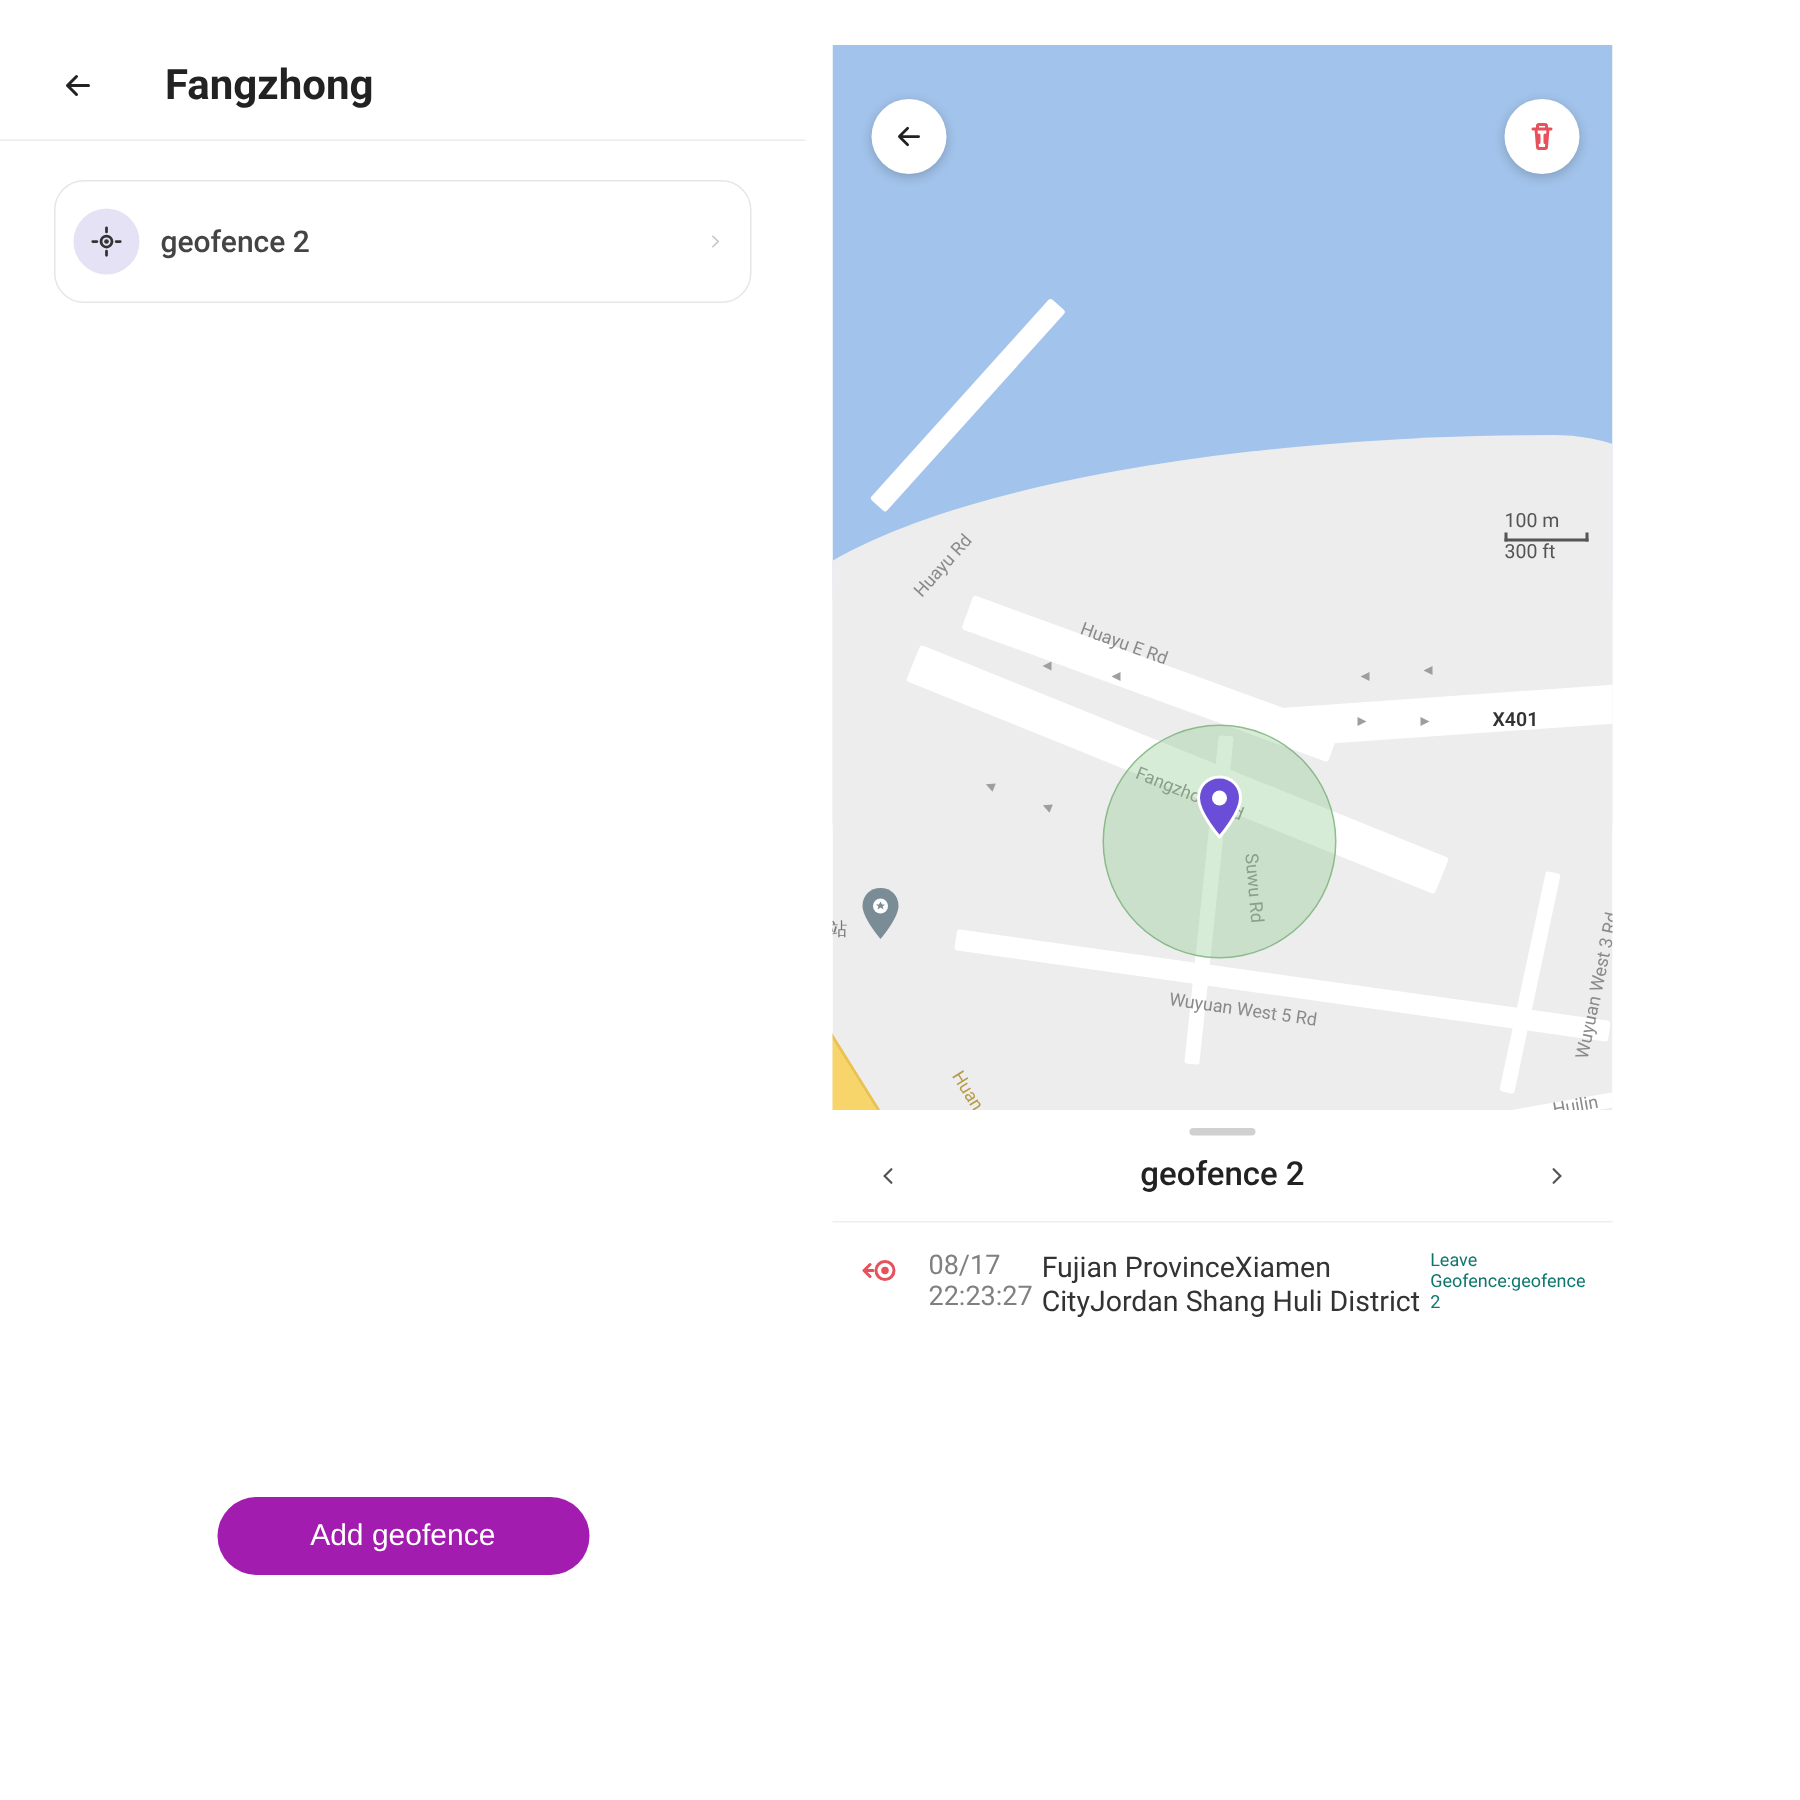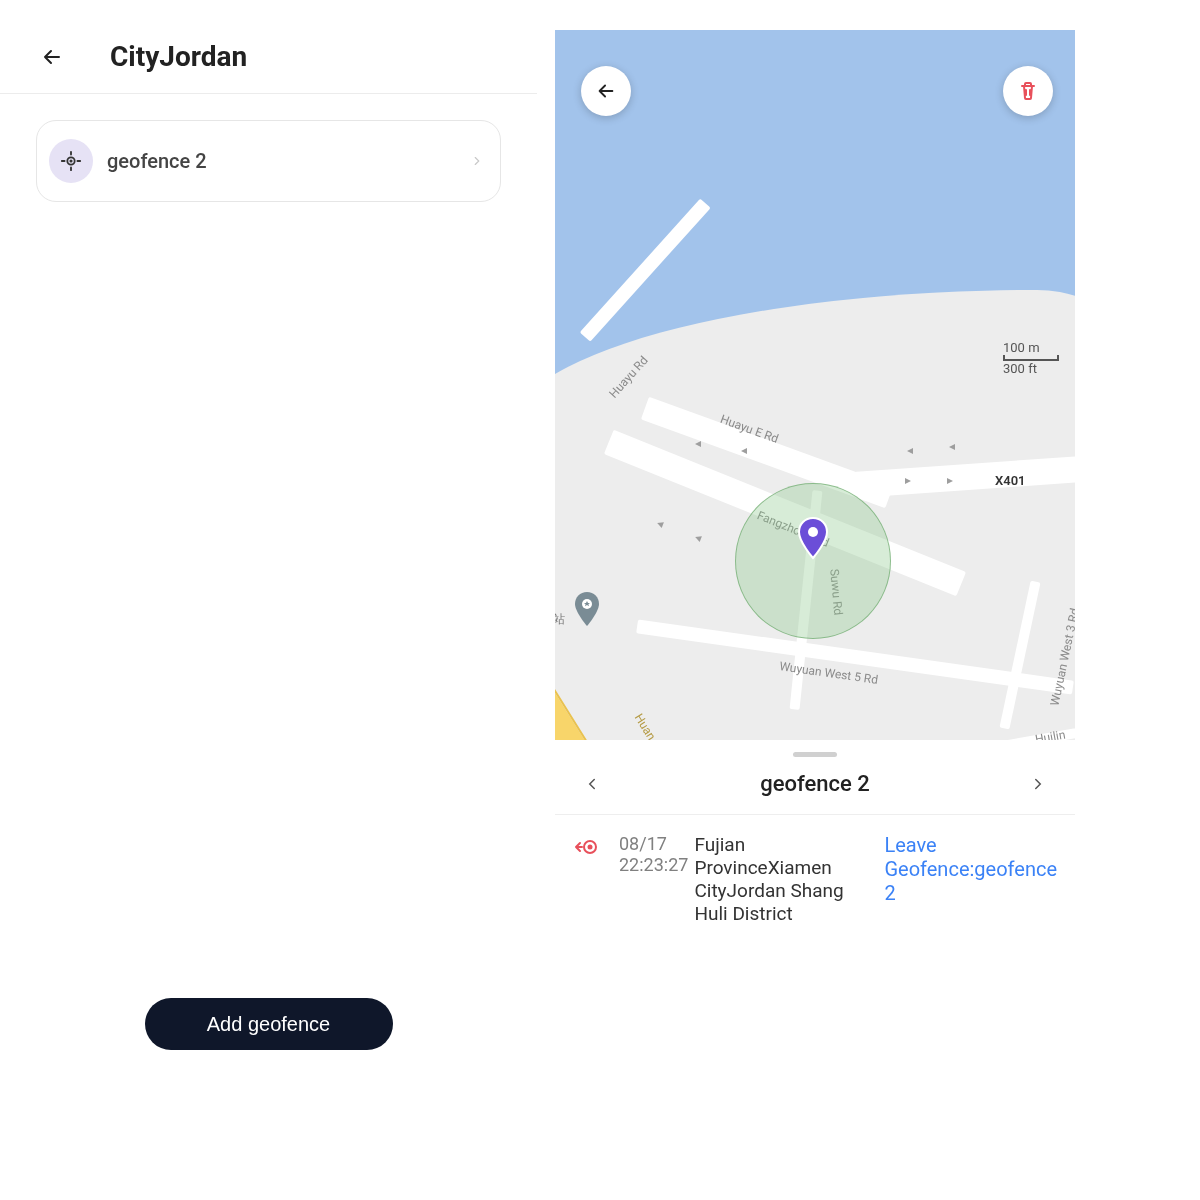--- a/index.html
+++ b/index.html
@@ -318,7 +318,7 @@
         <path d="M19 12H5M11 6l-6 6 6 6" stroke="#222" stroke-width="2" stroke-linecap="round" stroke-linejoin="round"></path>
       </svg>
     </div>
-    <span class="left-title">CityJordan</span>
+    <span class="left-title">Fangzhong</span>
   </div>
 
   <div class="geofence-list">

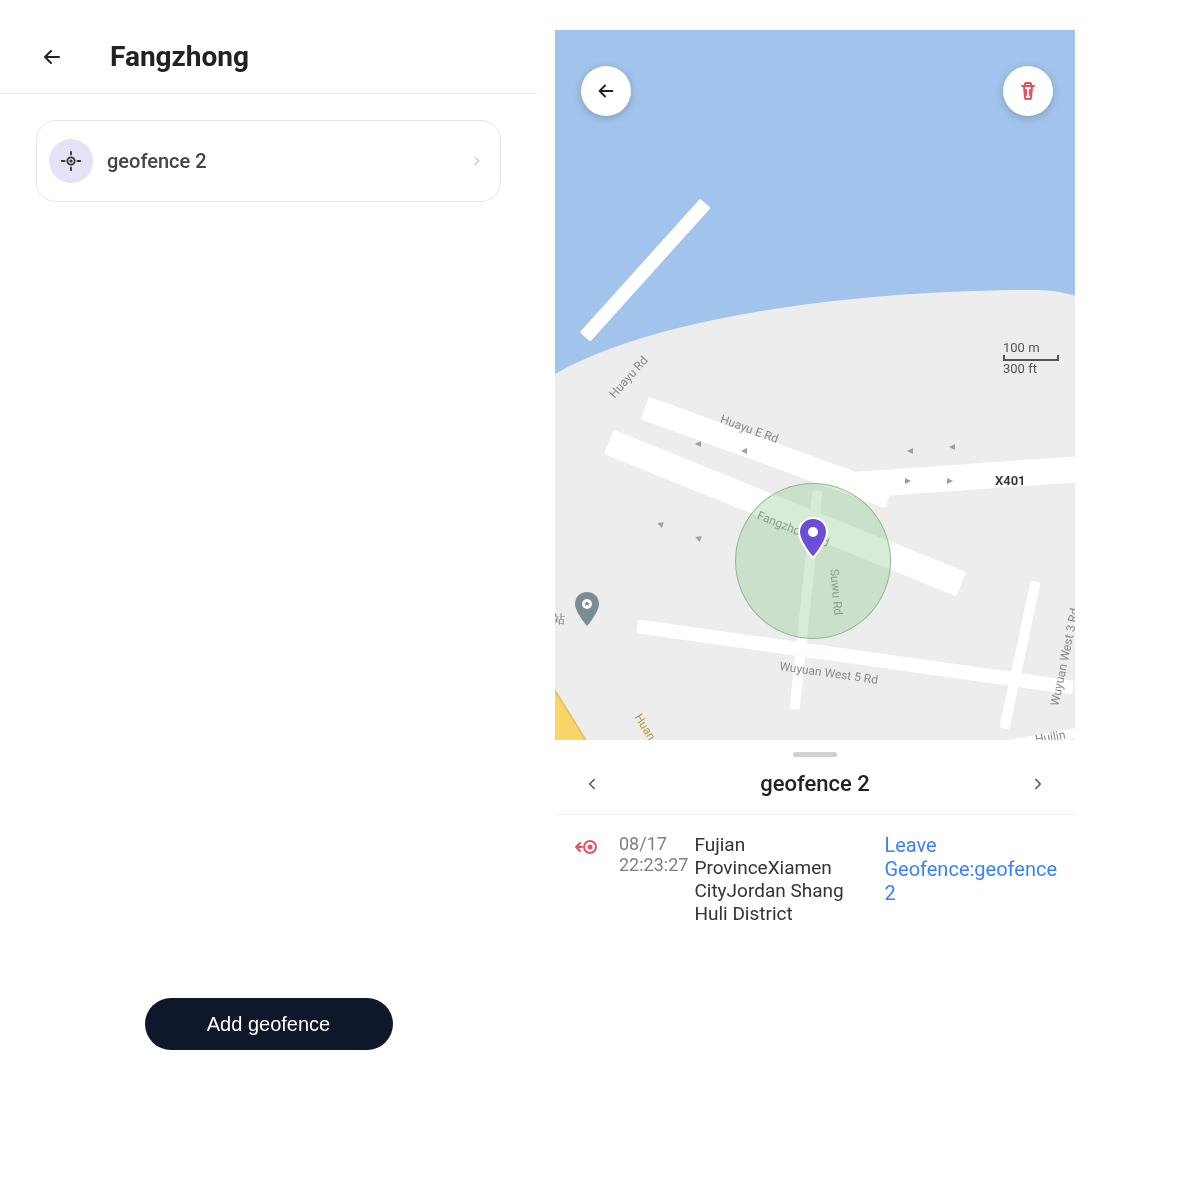--- a/index.html
+++ b/index.html
@@ -305,7 +305,7 @@
     .log-body { flex: 1; display: flex; gap: 6px; }
     .log-time { font-size: 18px; color: #808080; }
     .log-addr { font-size: 19px; color: #333; }
-    .log-type { font-size: 20px; color: #3b82f6; }
+    .log-type { font-size: 12px; color: #0f766e; }
 
   </style>
 </head>

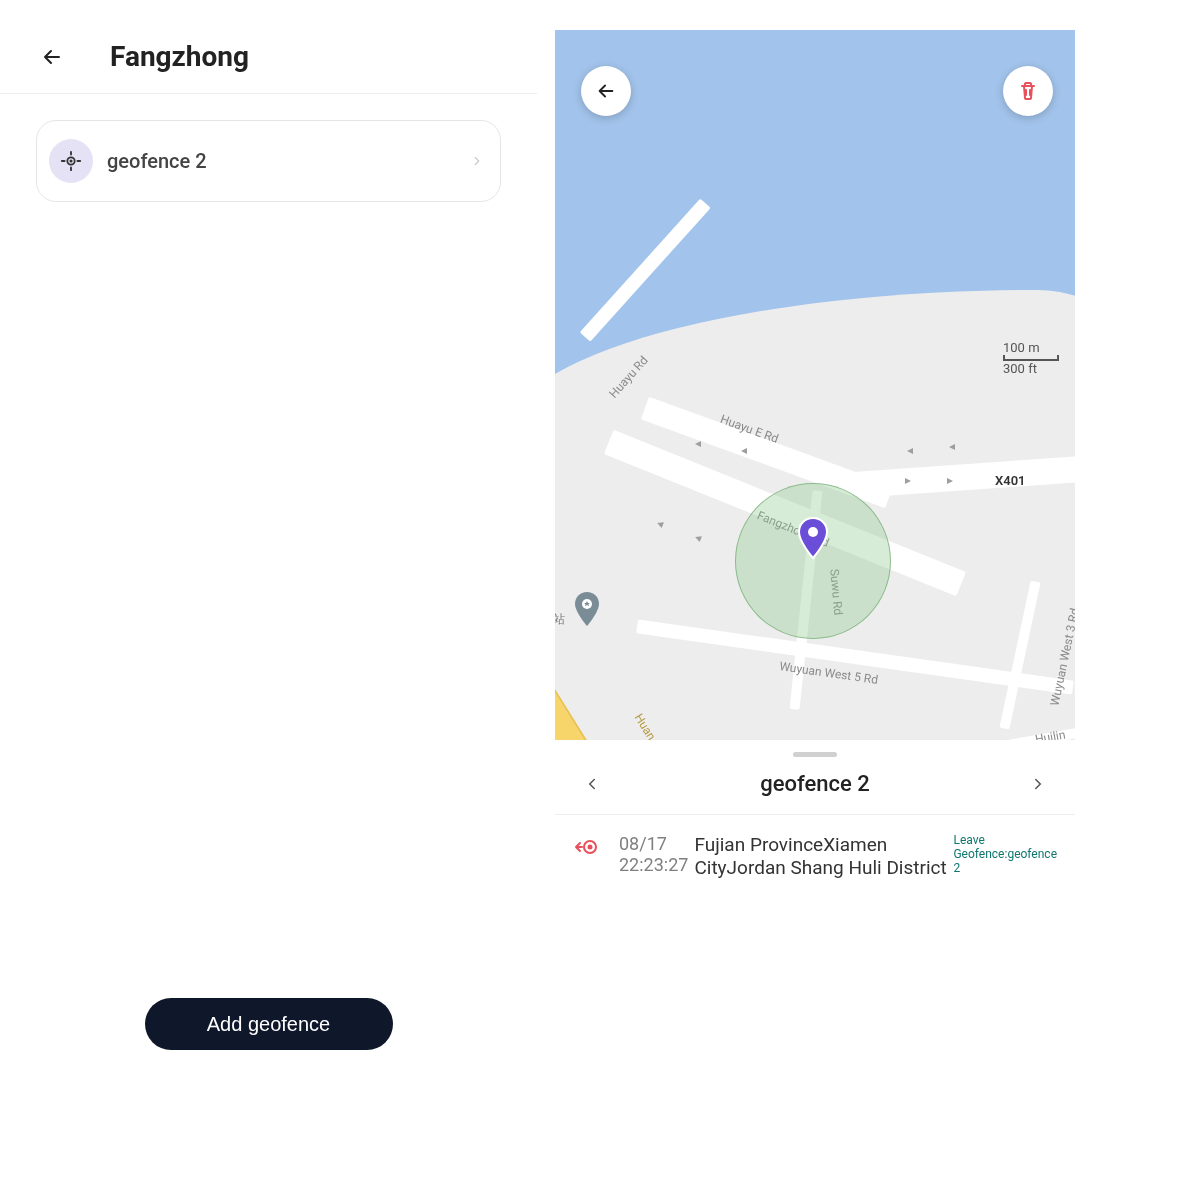--- a/index.html
+++ b/index.html
@@ -106,7 +106,7 @@
       transform: translateX(-50%);
       width: 248px;
       height: 52px;
-      background: #0f172a;
+      background: #a21caf;
       border-radius: 26px;
       border: none;
       color: #fff;

